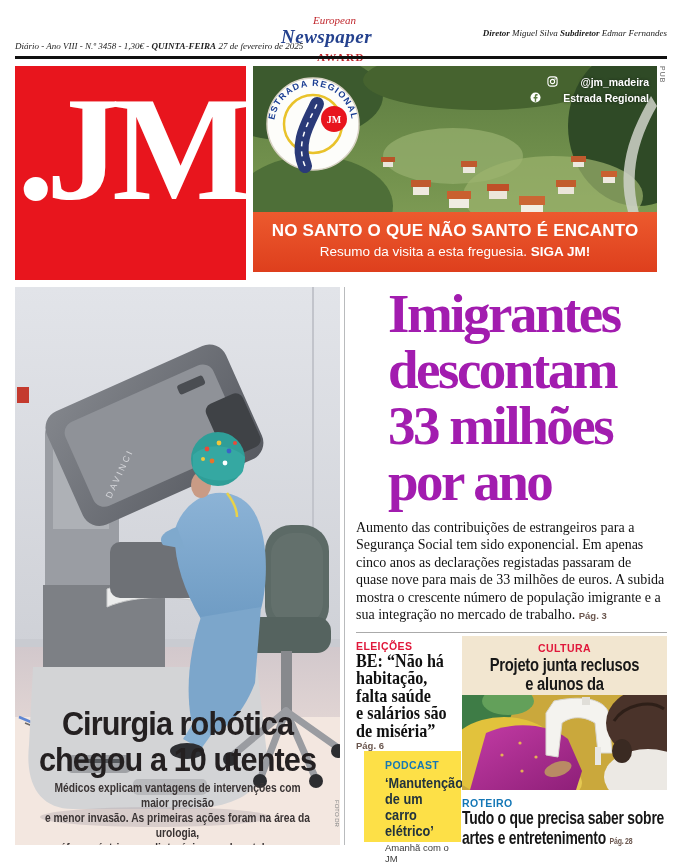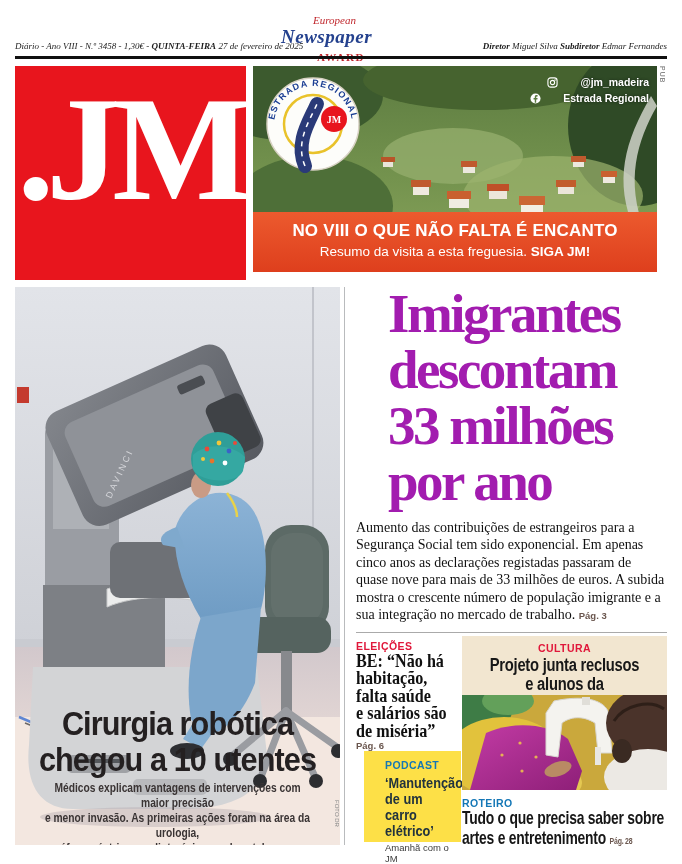--- a/index.html
+++ b/index.html
@@ -10,7 +10,7 @@
   
   .mast-left{left:15px;top:41px;font:italic 9px "Liberation Serif",serif;color:#1c1c1c;}
   .mast-left b{}
-  .mast-right{right:15px;top:41px;font:italic 9px "Liberation Serif",serif;color:#1c1c1c;}
+  .mast-right{right:15px;top:28px;font:italic 9px "Liberation Serif",serif;color:#1c1c1c;}
   .mast-right b{font-style:italic;}
   .ena{left:281px;top:14px;width:190px;line-height:1;}
   .ena .l1{font:italic 11px "Liberation Serif",serif;color:#c0272d;margin-left:32px;}

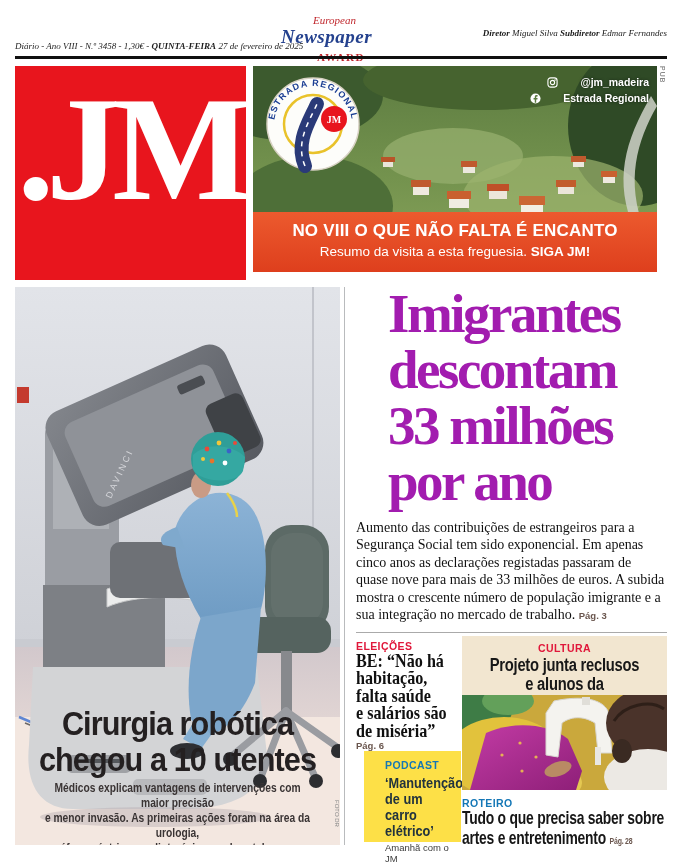--- a/index.html
+++ b/index.html
@@ -28,7 +28,7 @@
   .promo{left:253px;top:66px;width:404px;height:206px;overflow:hidden;}
   .promo svg{display:block;}
   .social{position:absolute;right:8px;top:10px;color:#fff;font:bold 10.5px "Liberation Sans",sans-serif;text-shadow:0 0 3px rgba(0,0,0,.55);}
-  .social .row{display:flex;align-items:center;justify-content:flex-end;gap:22px;margin-bottom:4px;}
+  .social .row{display:flex;justify-content:flex-end;gap:22px;margin-bottom:4px;}
   .banner{position:absolute;left:0;bottom:0;width:100%;height:60px;
           background:linear-gradient(180deg,#ec5a2e,#de3f1d);text-align:center;color:#fff;}
   .banner .t1{margin-top:9px;font:bold 17px "Liberation Sans",sans-serif;letter-spacing:.2px;}

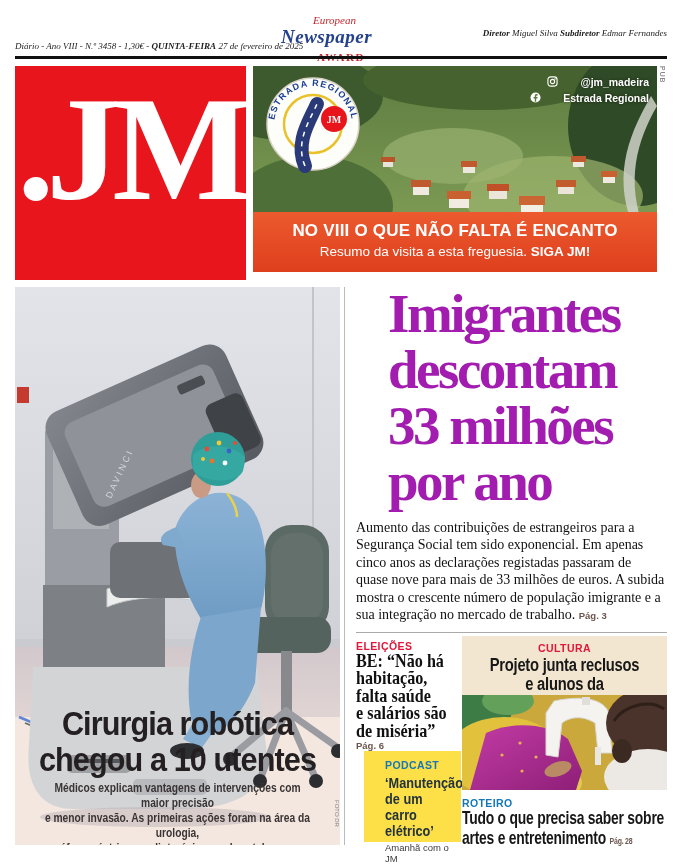--- a/index.html
+++ b/index.html
@@ -173,7 +173,7 @@
     </div>
   </div>
   <div class="banner">
-    <div class="t1">NO VIII O QUE NÃO FALTA É ENCANTO</div>
+    <div class="t1">NO SANTO O QUE NÃO SANTO É ENCANTO</div>
     <div class="t2"><span>Resumo da visita a esta freguesia. </span><b>SIGA JM!</b></div>
   </div>
 </div>

